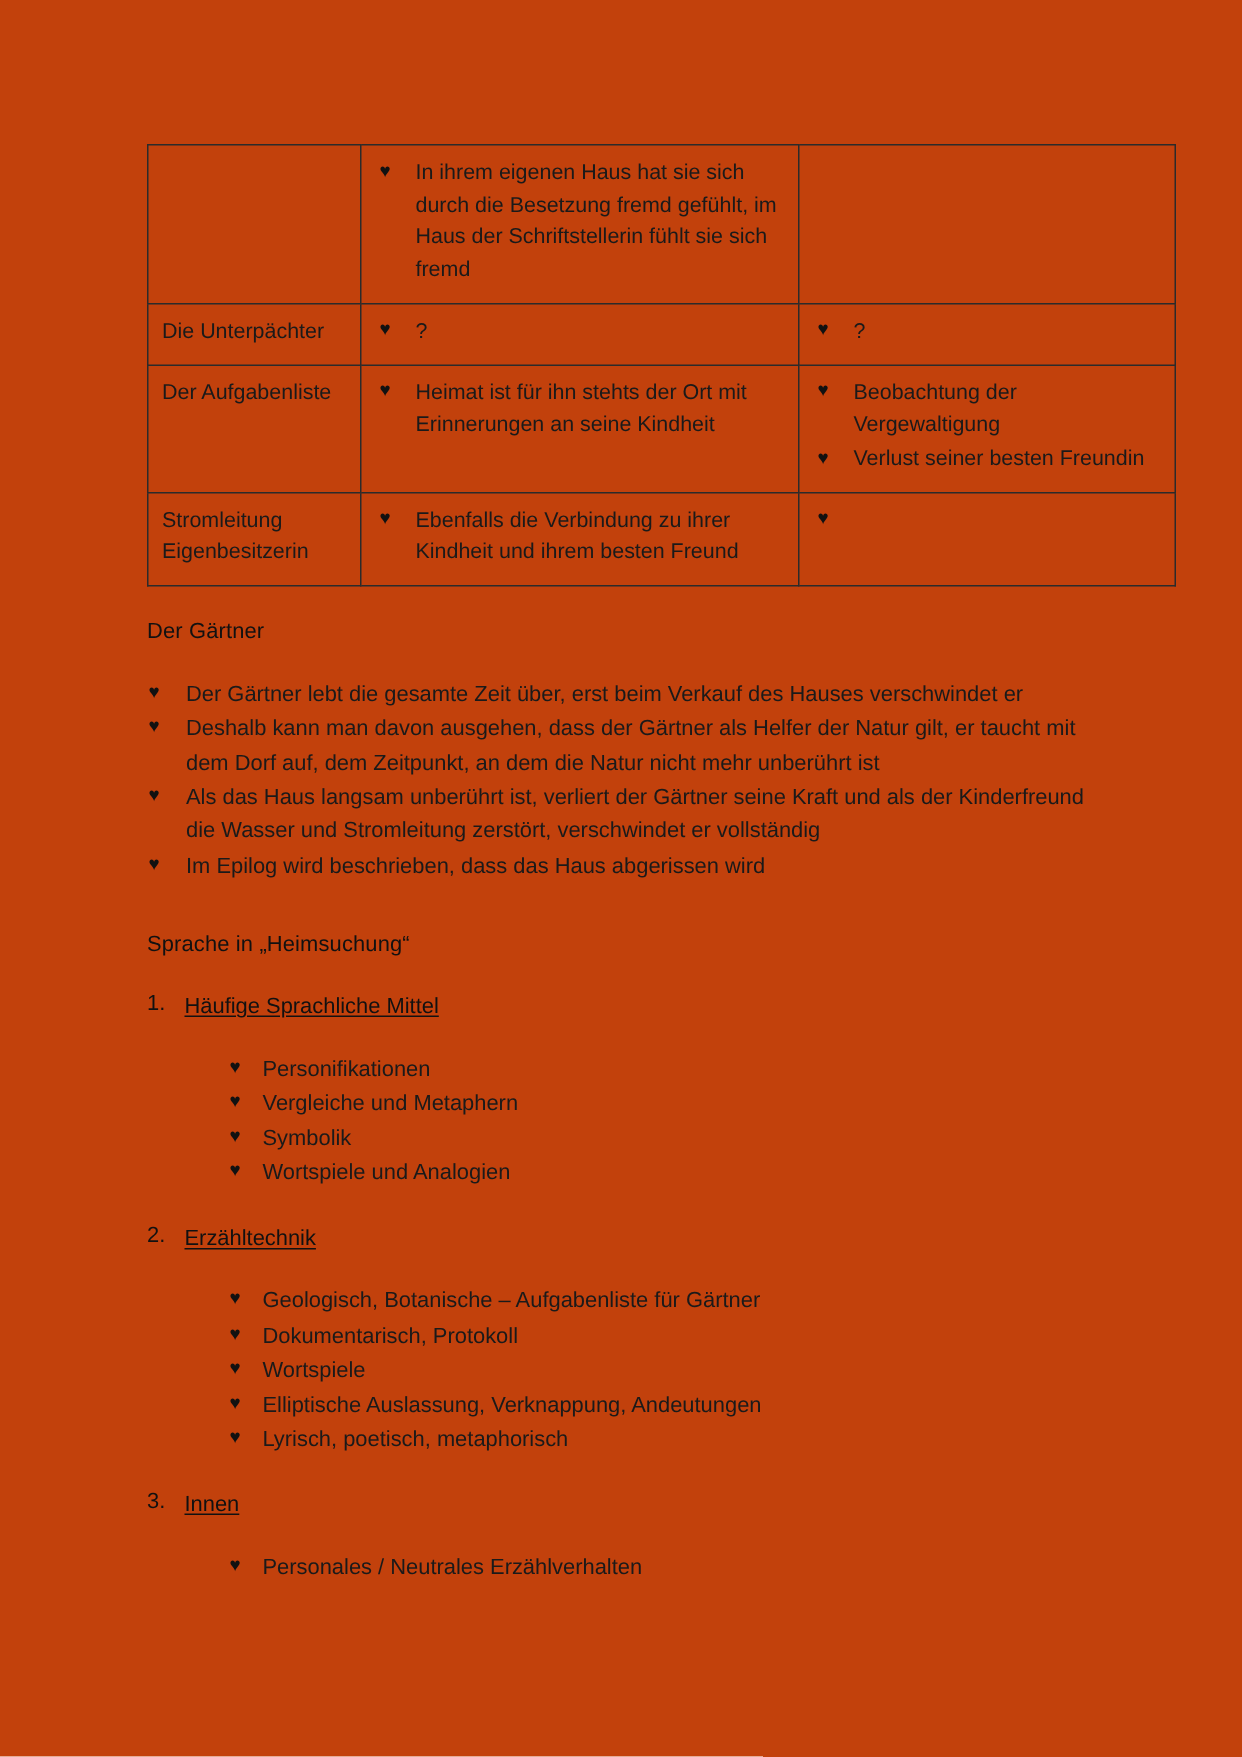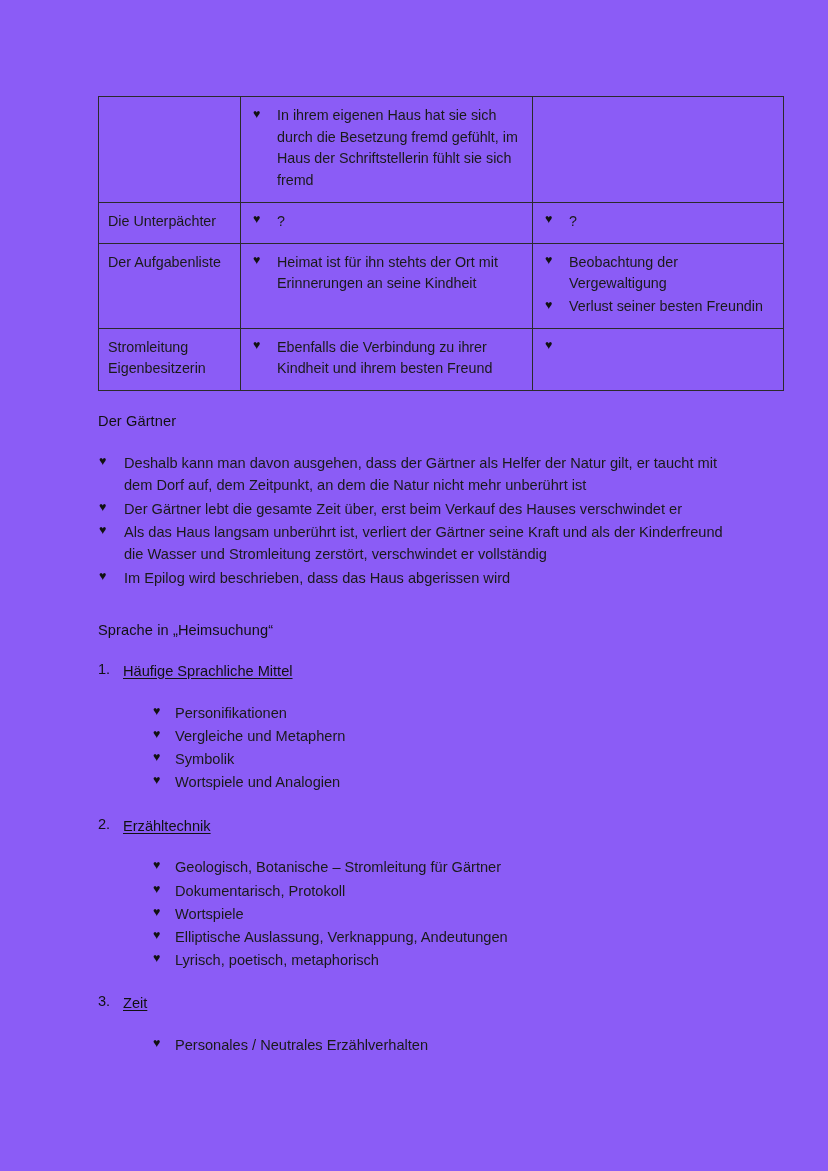--- a/index.html
+++ b/index.html
@@ -20,7 +20,7 @@
   .page {
     position: absolute;
     inset: 0;
-    background: #8b5cf6;
+    background: #c2410c;
   }
 
   

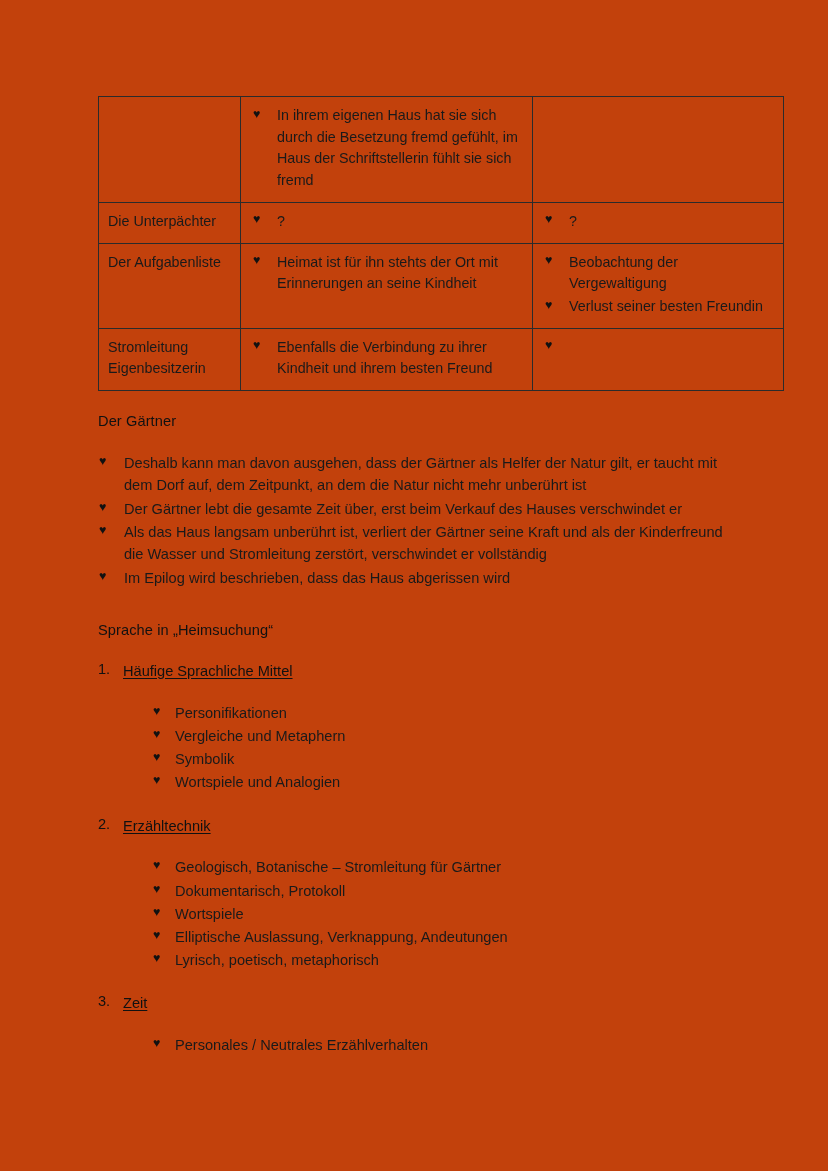--- a/index.html
+++ b/index.html
@@ -230,8 +230,8 @@
   <div class="h-sub" id="h-gaertner">Der Gärtner</div>
 
   <ul class="main-list">
+    <li>Der Gärtner lebt die gesamte Zeit über, erst beim Verkauf des Hauses verschwindet er</li>
     <li>Deshalb kann man davon ausgehen, dass der Gärtner als Helfer der Natur gilt, er taucht mit dem Dorf auf, dem Zeitpunkt, an dem die Natur nicht mehr unberührt ist</li>
-    <li>Der Gärtner lebt die gesamte Zeit über, erst beim Verkauf des Hauses verschwindet er</li>
     <li>Als das Haus langsam unberührt ist, verliert der Gärtner seine Kraft und als der Kinderfreund die Wasser und Stromleitung zerstört, verschwindet er vollständig</li>
     <li>Im Epilog wird beschrieben, dass das Haus abgerissen wird</li>
   </ul>

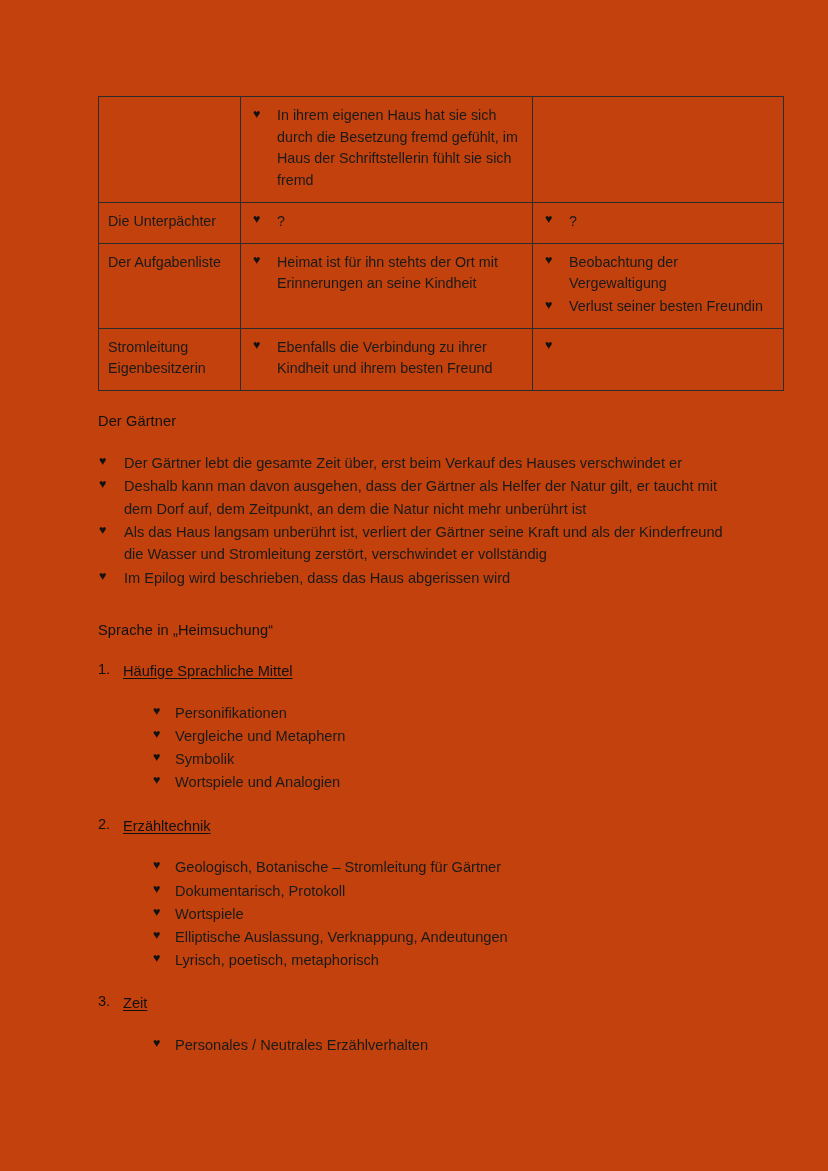--- a/index.html
+++ b/index.html
@@ -255,7 +255,7 @@
       <span class="num">2.</span>
       <span class="otitle">Erzähltechnik</span>
       <ul class="sub">
-        <li>Geologisch, Botanische – Stromleitung für Gärtner</li>
+        <li>Geologisch, Botanische – Aufgabenliste für Gärtner</li>
         <li>Dokumentarisch, Protokoll</li>
         <li>Wortspiele</li>
         <li>Elliptische Auslassung, Verknappung, Andeutungen</li>

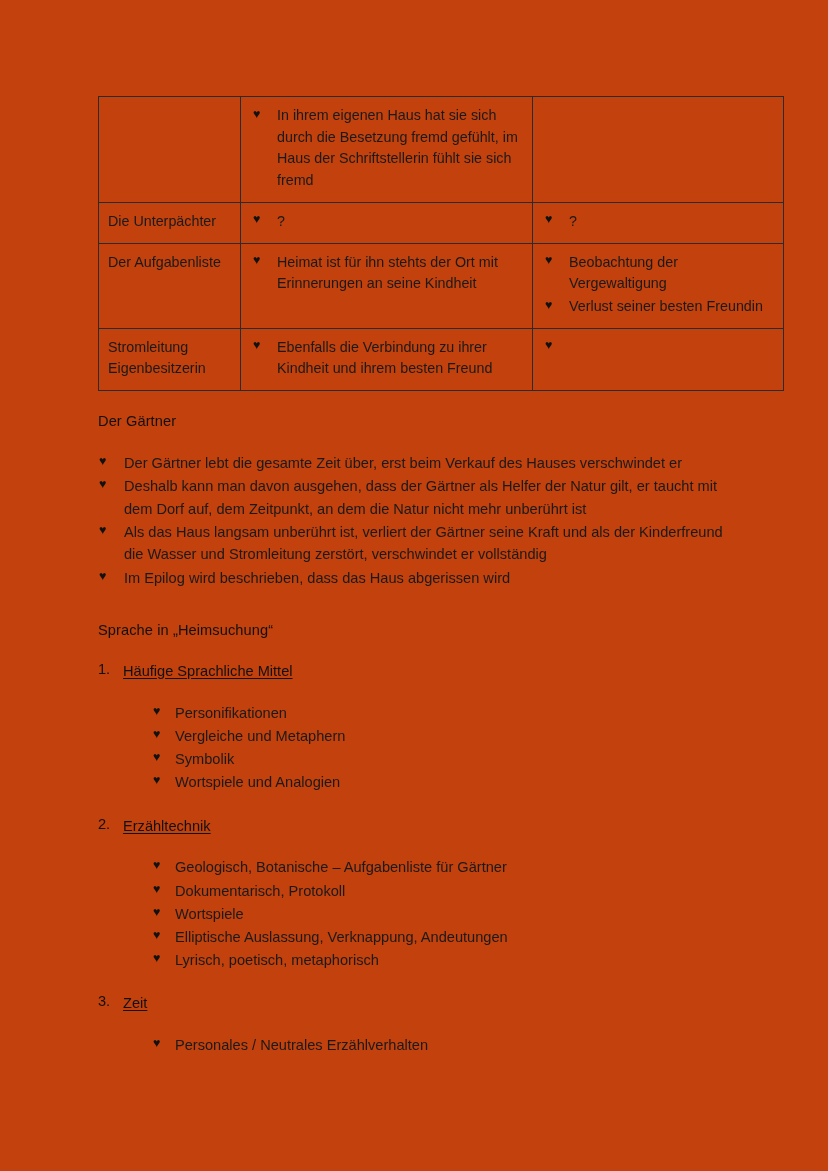--- a/index.html
+++ b/index.html
@@ -265,7 +265,7 @@
 
     <li>
       <span class="num">3.</span>
-      <span class="otitle">Zeit</span>
+      <span class="otitle">Innen</span>
       <ul class="sub">
         <li>Personales / Neutrales Erzählverhalten</li>
       </ul>

